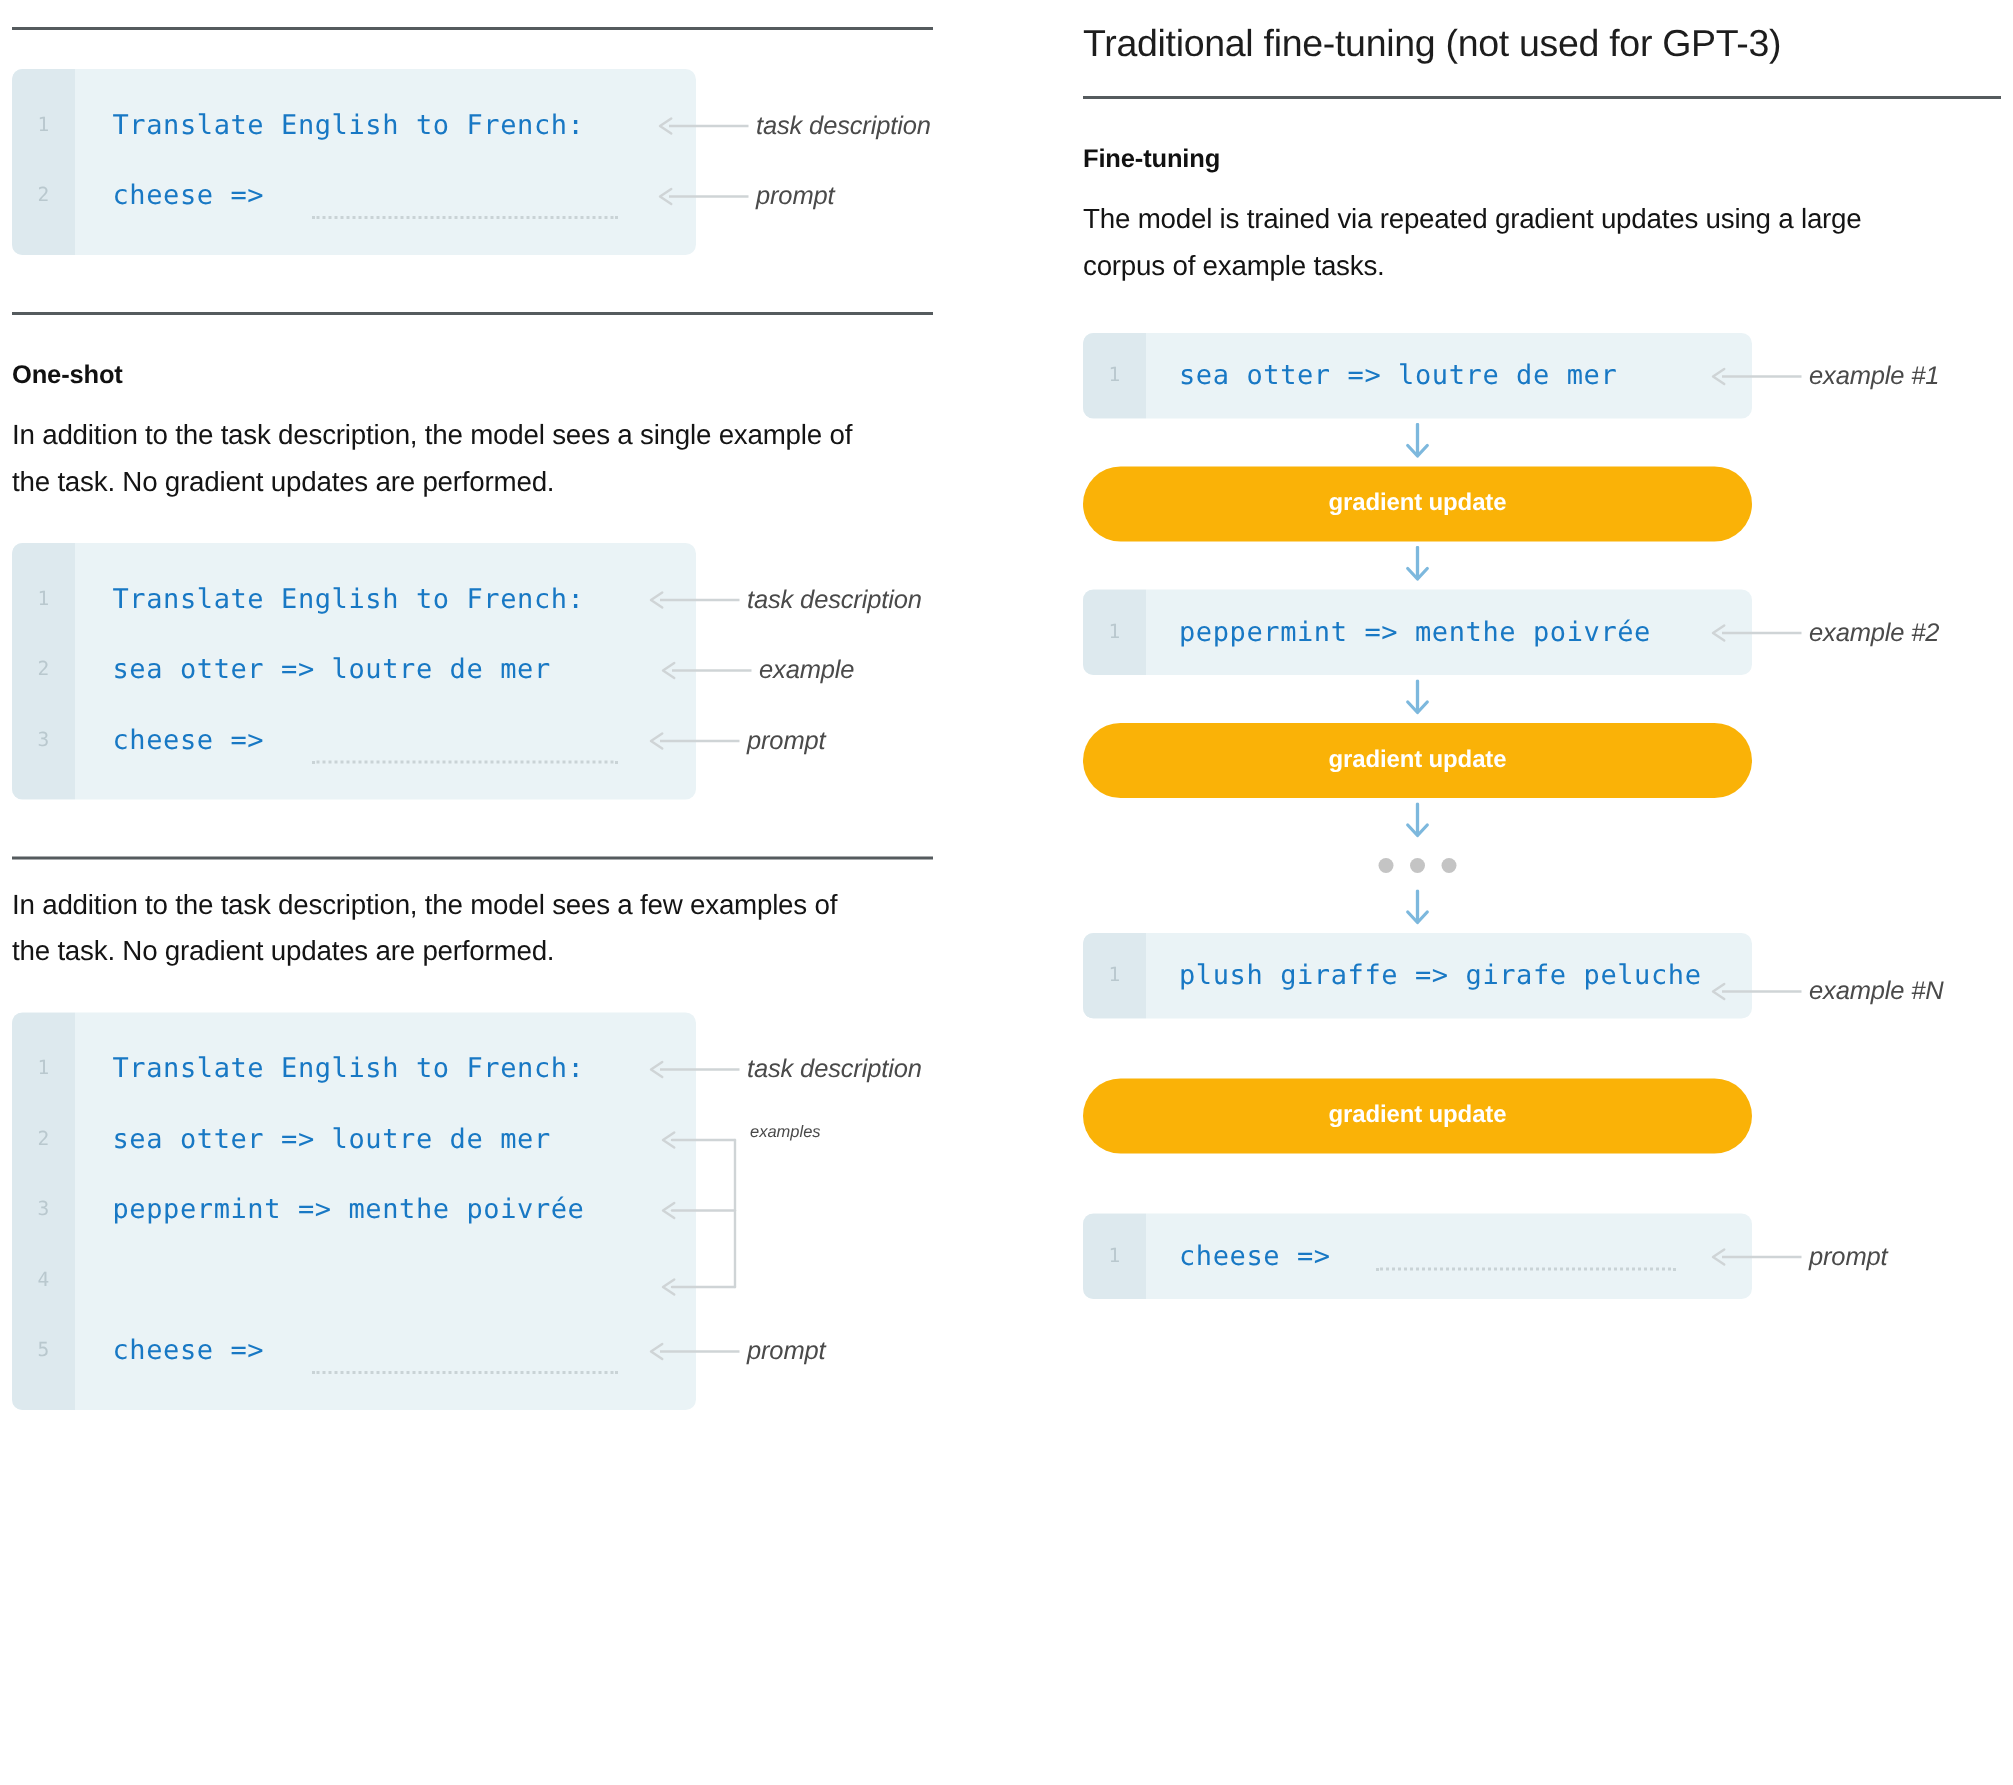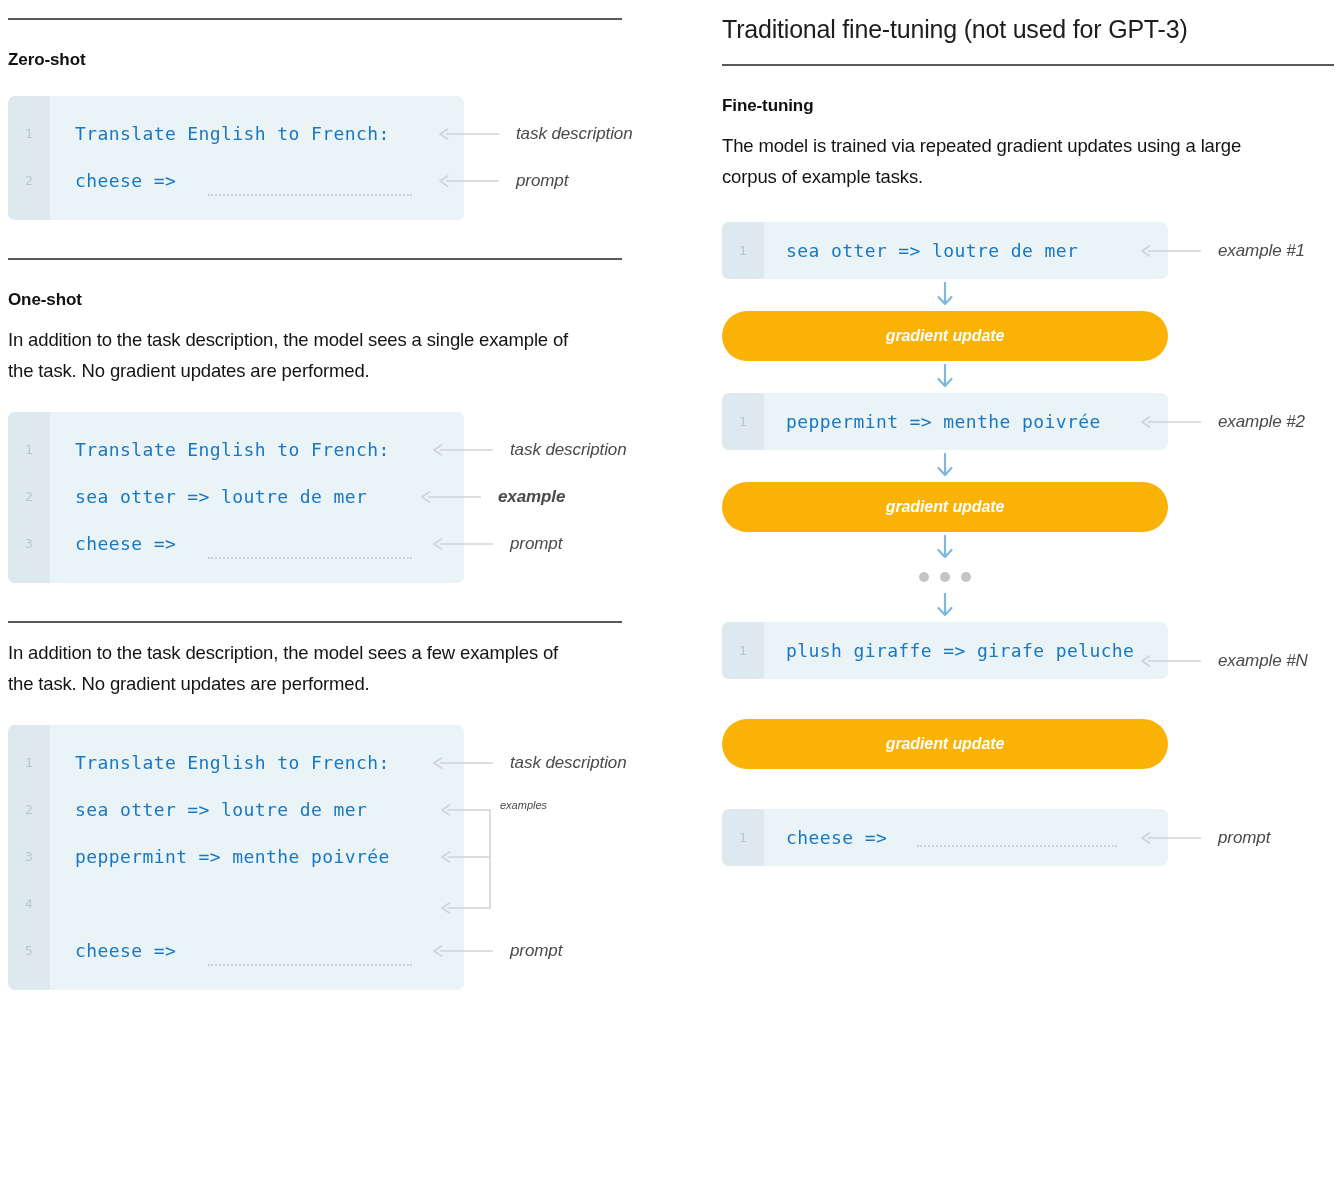--- a/index.html
+++ b/index.html
@@ -191,7 +191,6 @@
     <div class="rule rule-left"></div>
     <div id="left-sections">
         <div>
-          <div class="section-title">Zero-shot</div>
           <div class="code-wrap">
             <div class="code-block" style="width: 456px;">
               <div class="gutter-bg"></div>

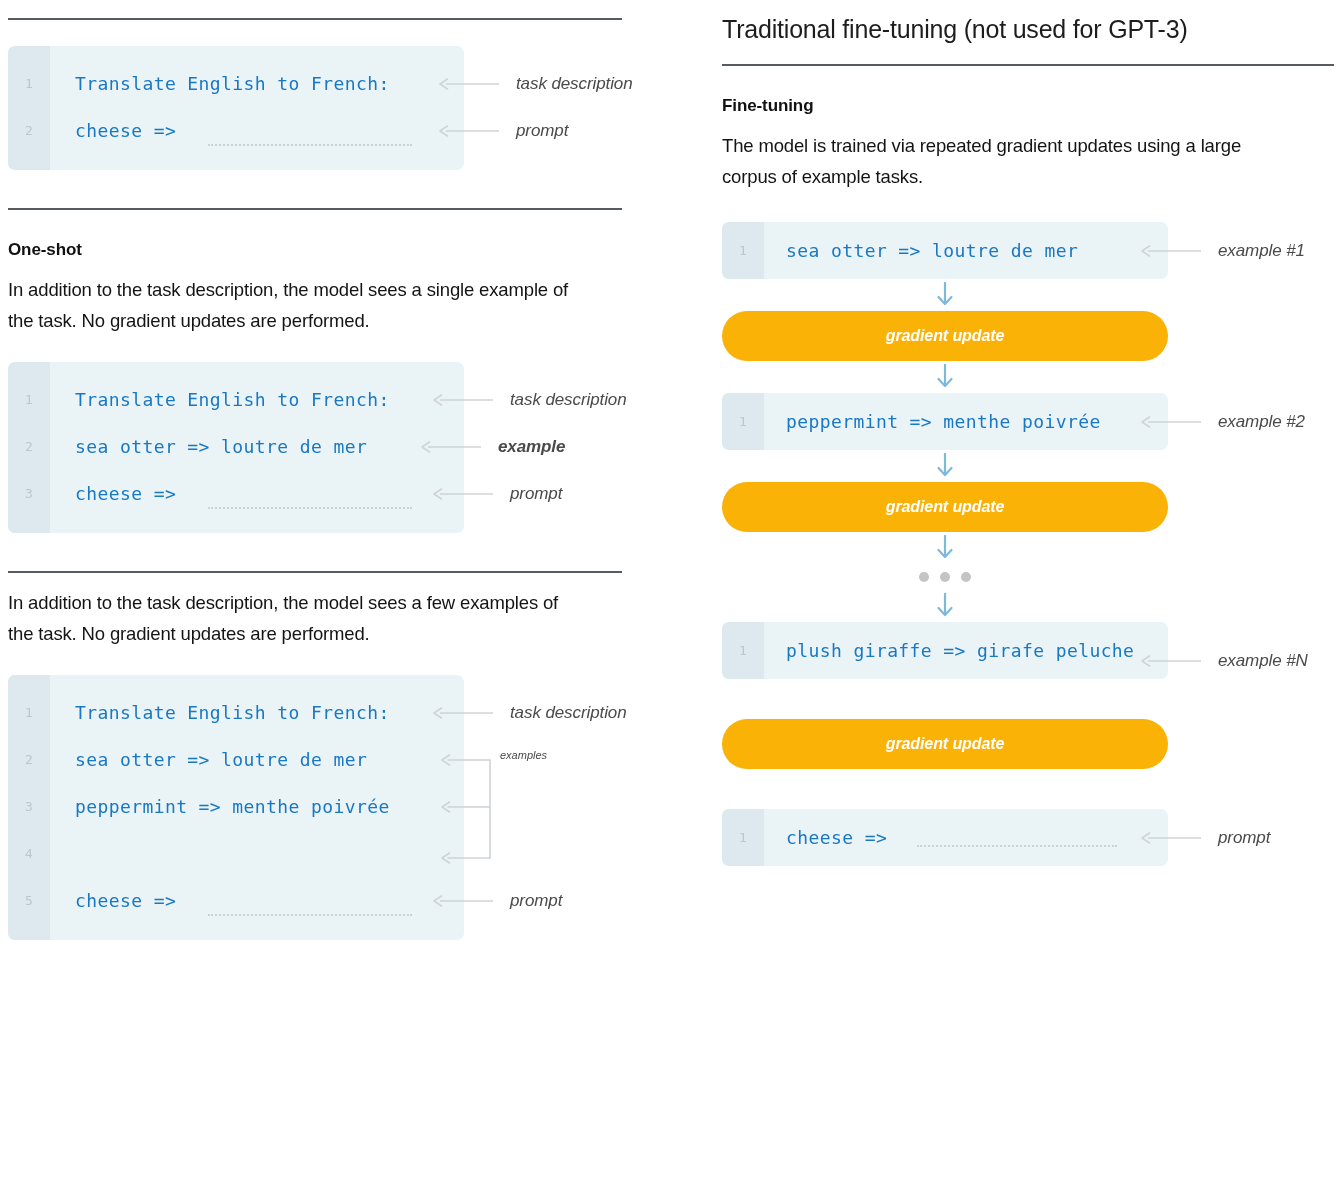--- a/index.html
+++ b/index.html
@@ -111,7 +111,7 @@
     font-style: italic;
     color: #4a4a4a;
     white-space: nowrap;
-    margin-left: 16px;
+    margin-left: 4px;
     letter-spacing: -0.1px;
   }
 

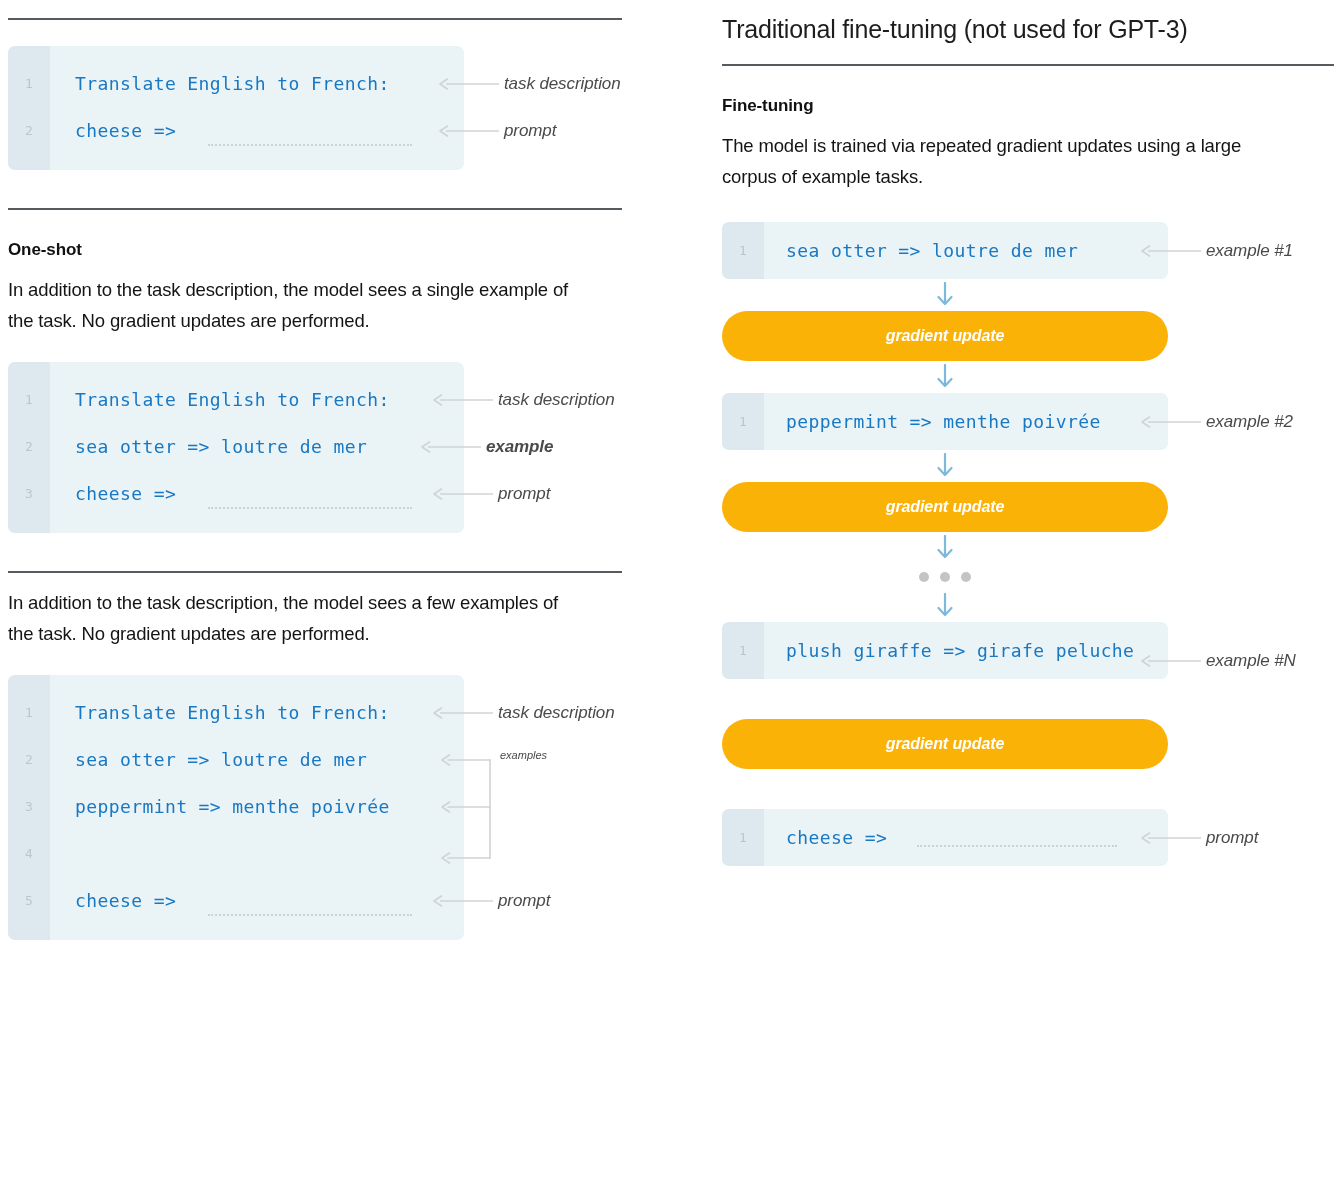--- a/index.html
+++ b/index.html
@@ -179,7 +179,6 @@
     display: flex;
     align-items: center;
     justify-content: center;
-    font-style: italic;
   }
 </style>
 </head>

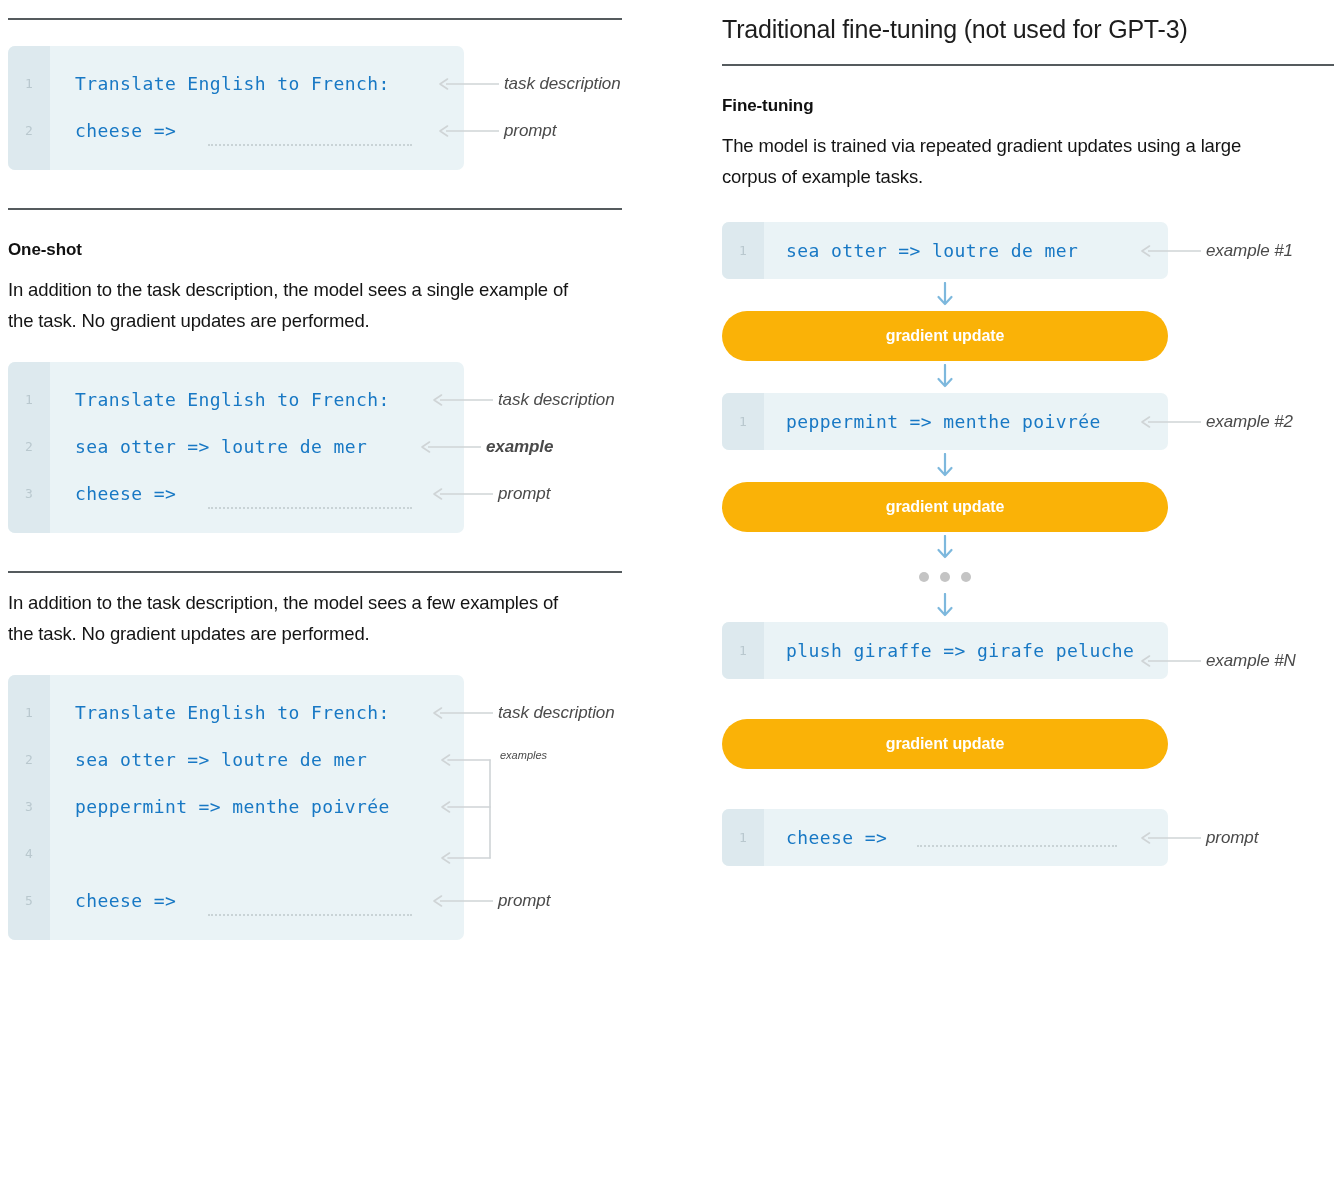--- a/index.html
+++ b/index.html
@@ -247,7 +247,7 @@
               </svg>
               <span class="anno-label">task description</span>
             </div>
-            <div class="anno" style="left: 412px; top: 74.5px; font-weight: bold;">
+            <div class="anno" style="left: 432px; top: 74.5px;">
               <svg width="62" height="16" viewBox="0 0 62 16">
                 <path d="M61 8 H8" stroke="#cfd4d6" stroke-width="1.6" fill="none"></path>
                 <path d="M9.5 3 L2 8 L9.5 13" stroke="#cfd4d6" stroke-width="1.6" fill="none" stroke-linecap="round" stroke-linejoin="round"></path>

